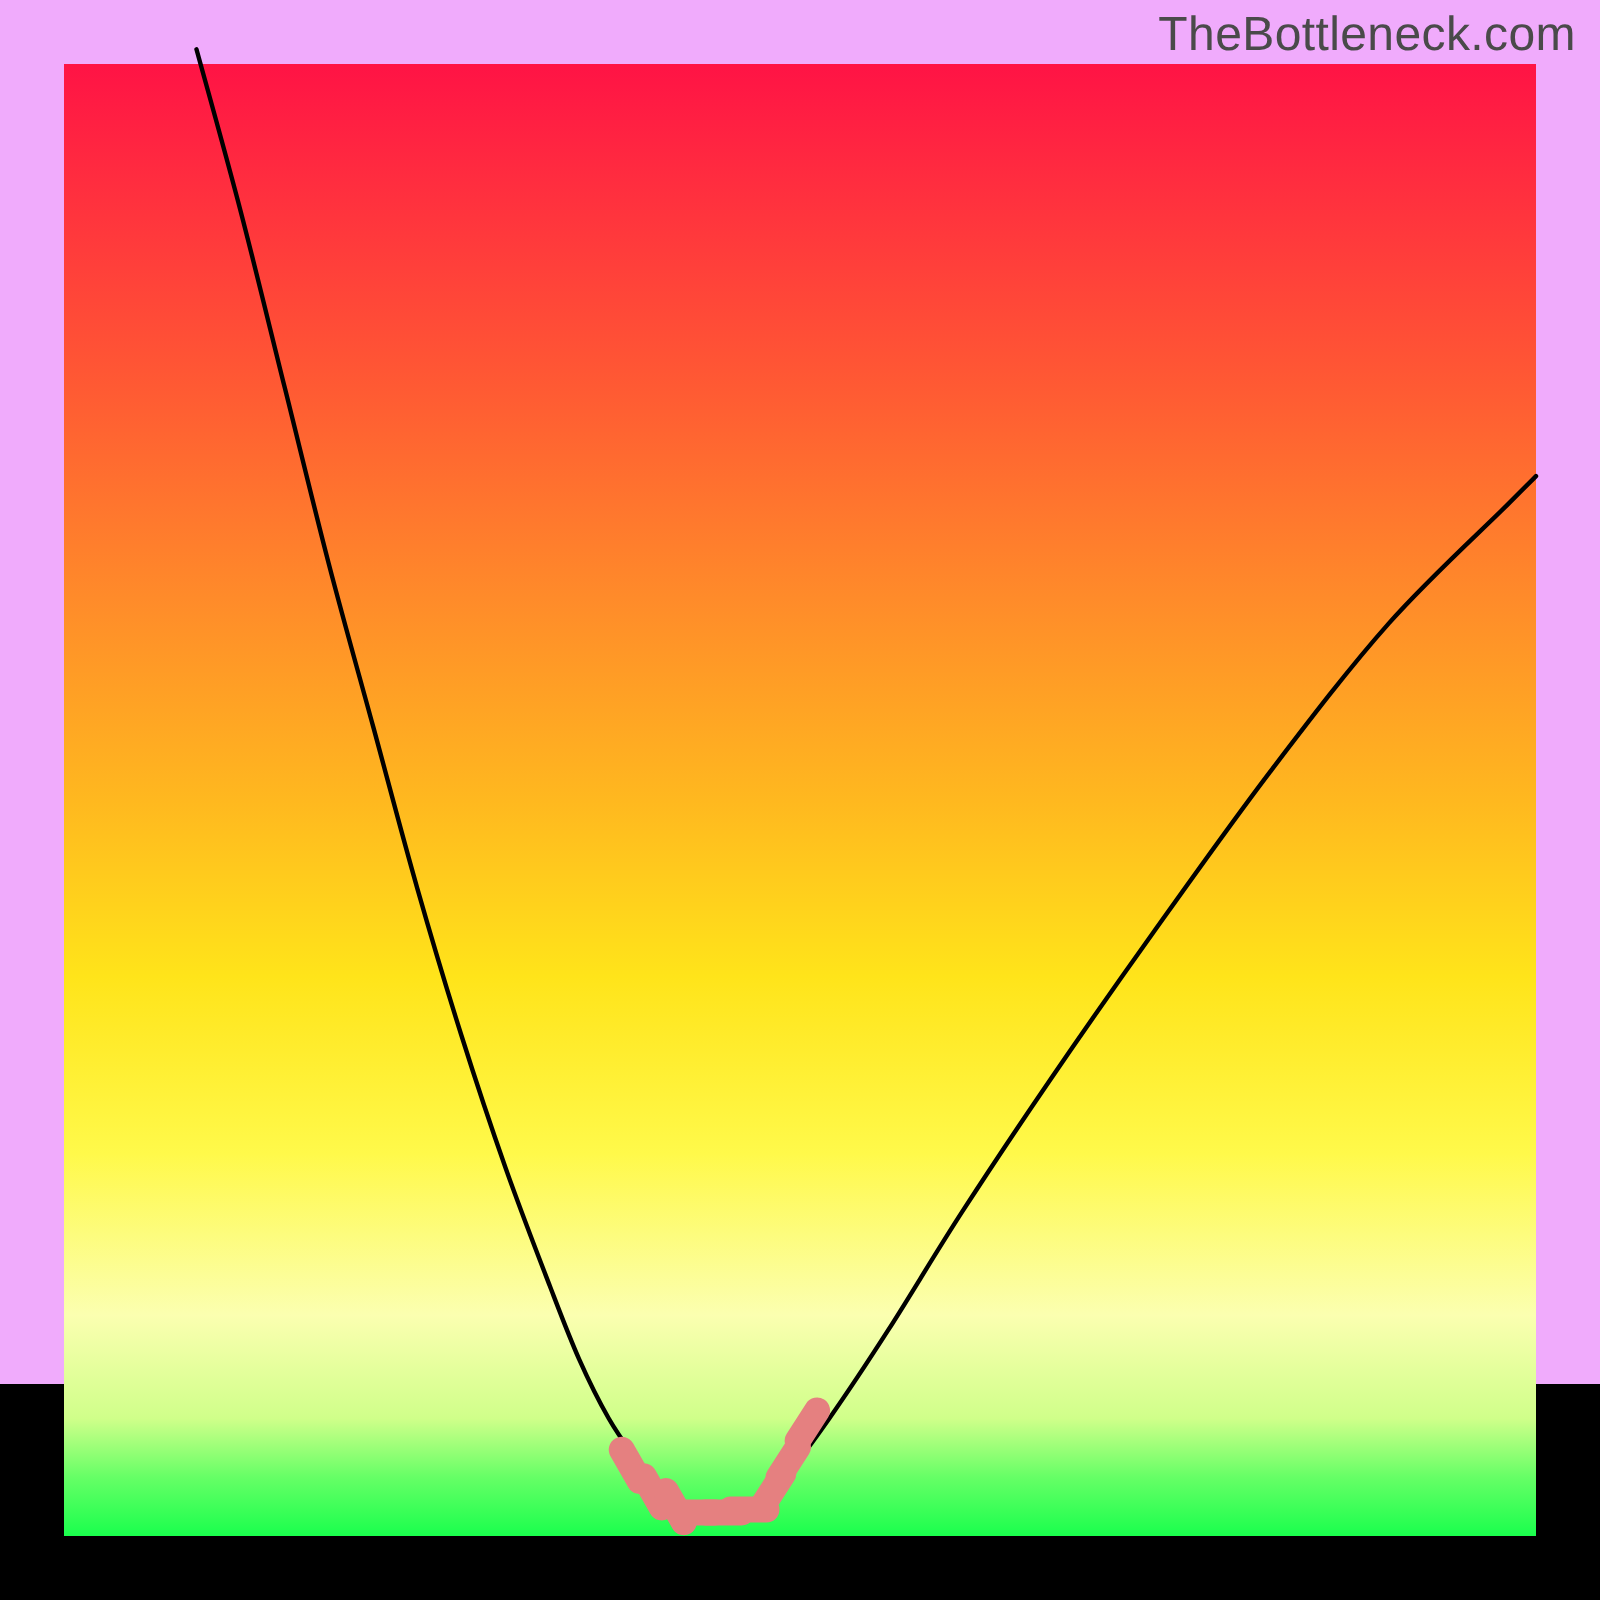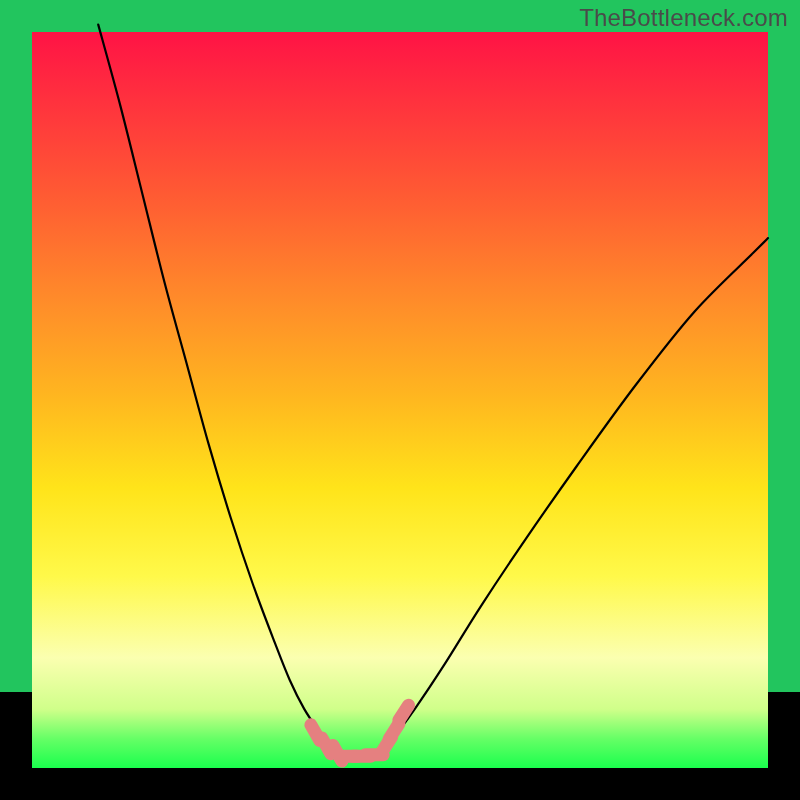--- a/index.html
+++ b/index.html
@@ -17,7 +17,7 @@
     top: 0;
     width: 800px;
     height: 692px;
-    background: #22c55e;
+    background: #f0abfc;
   }
   .plot {
     position: absolute;

